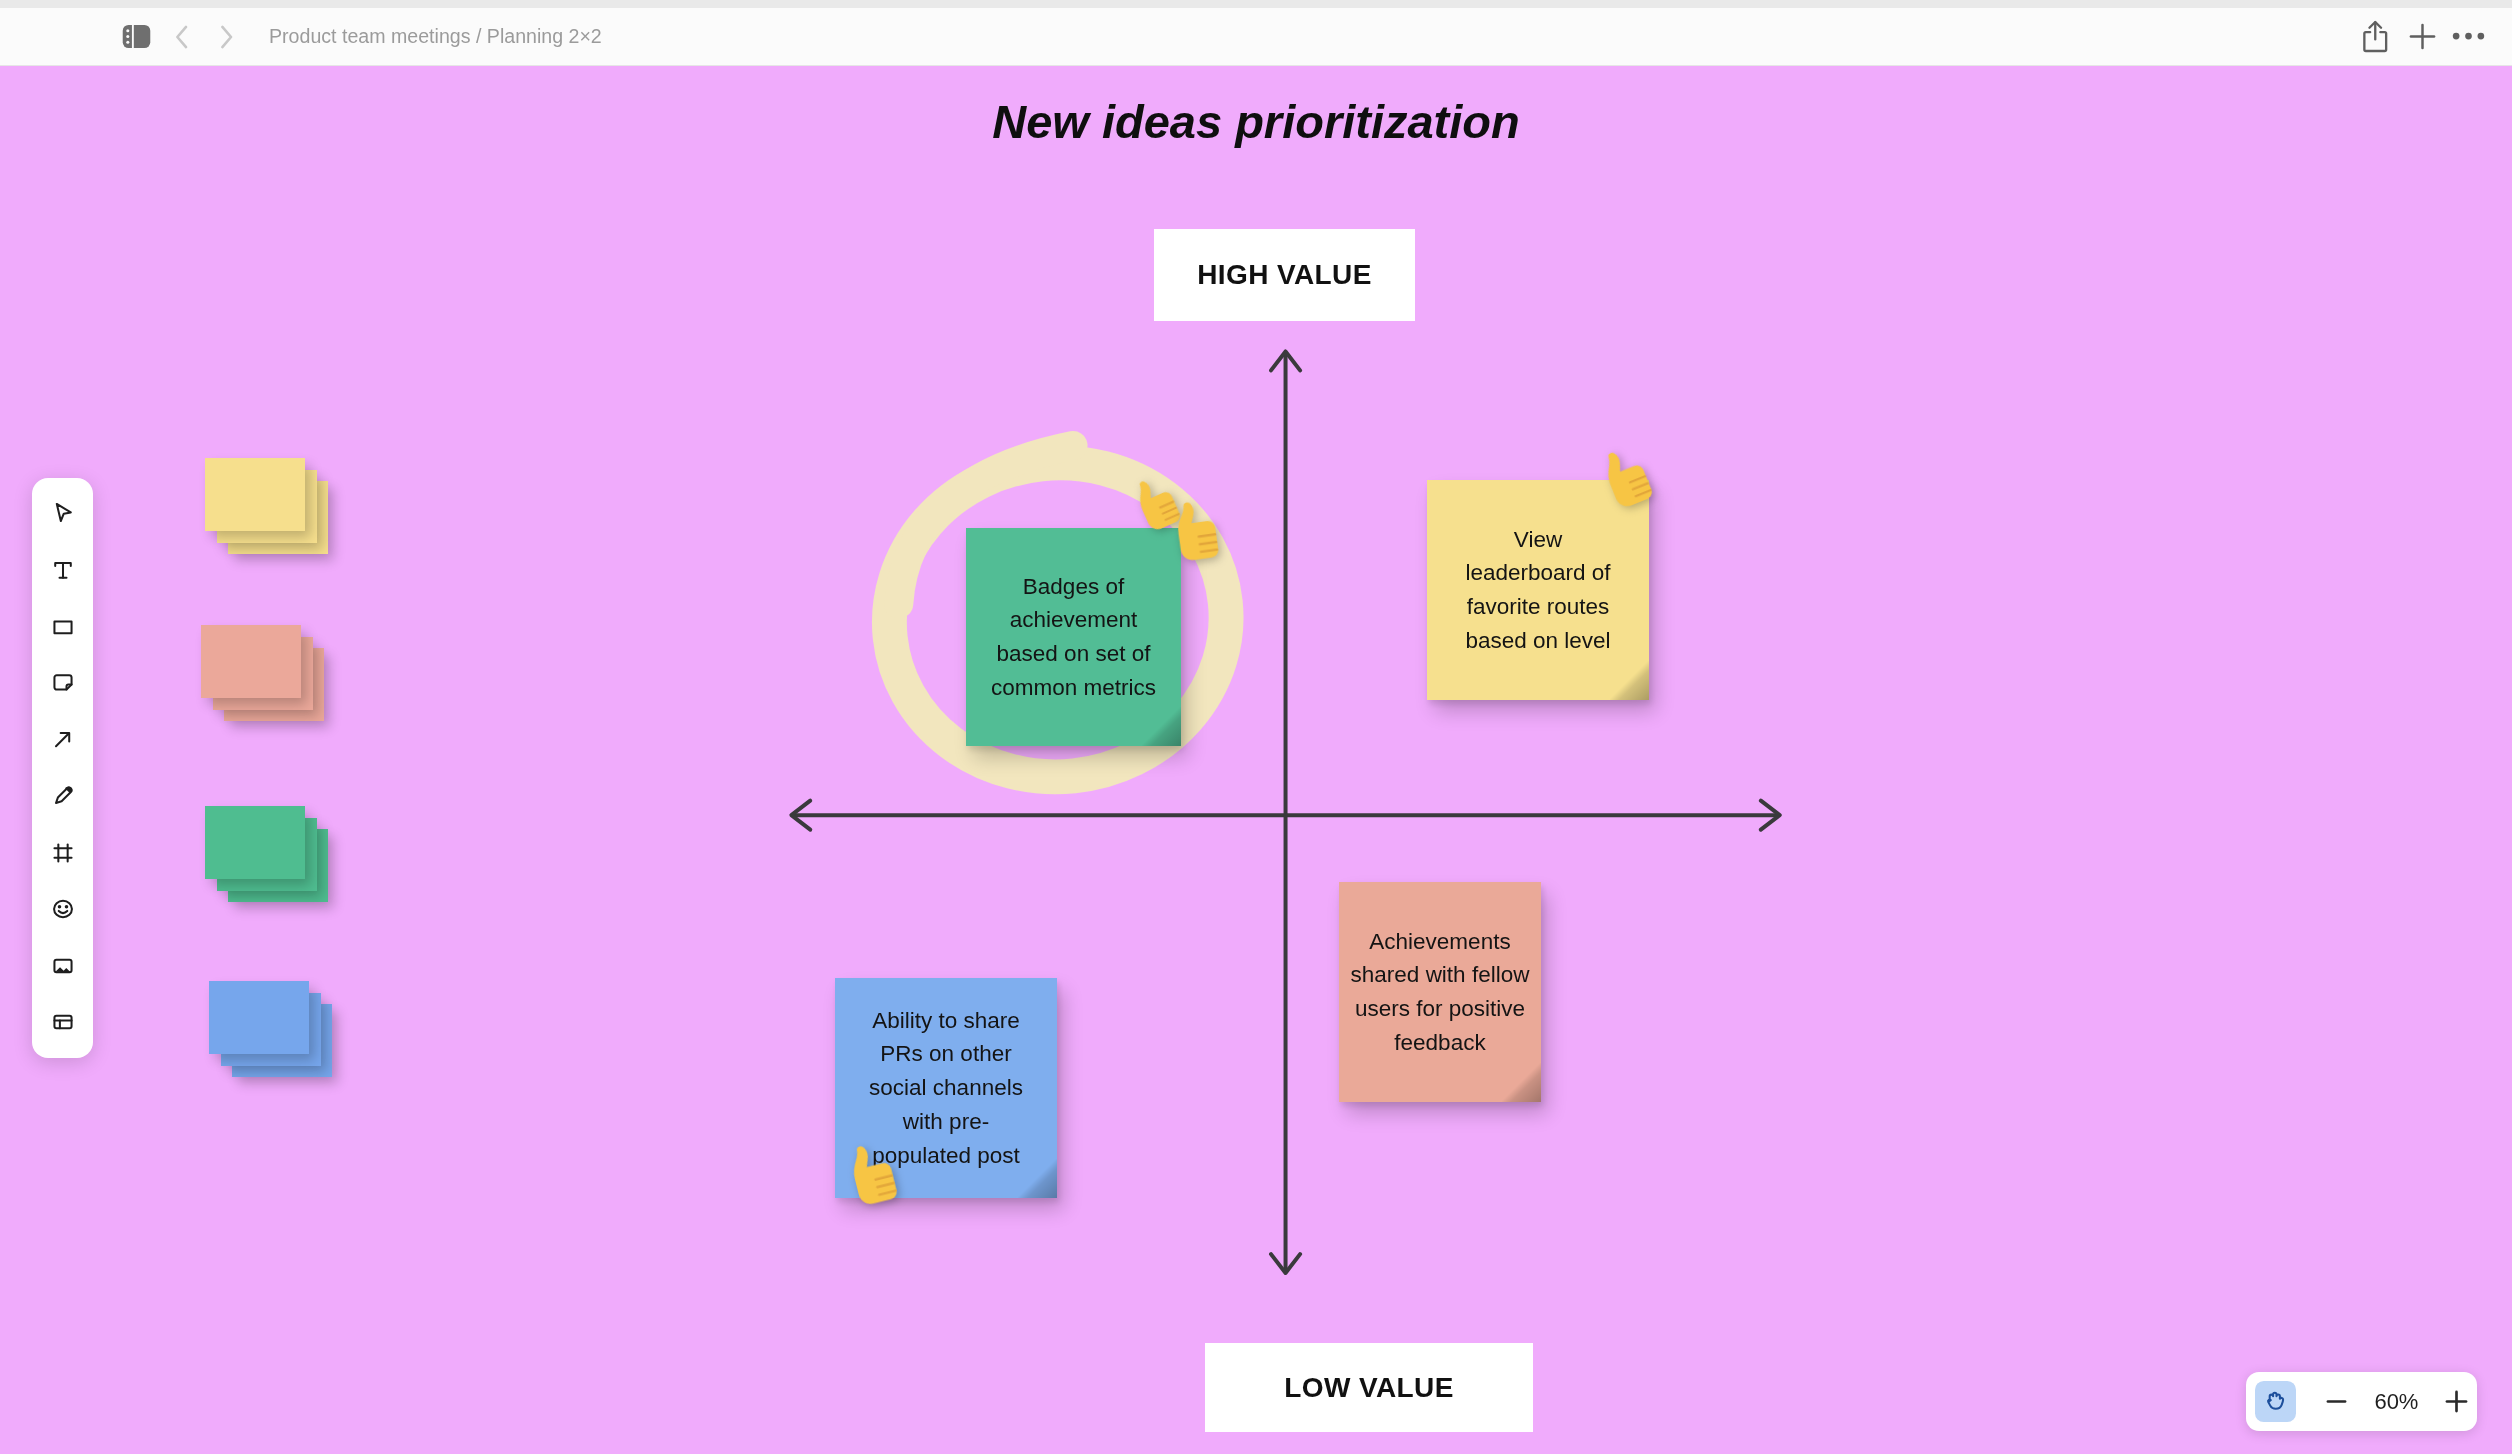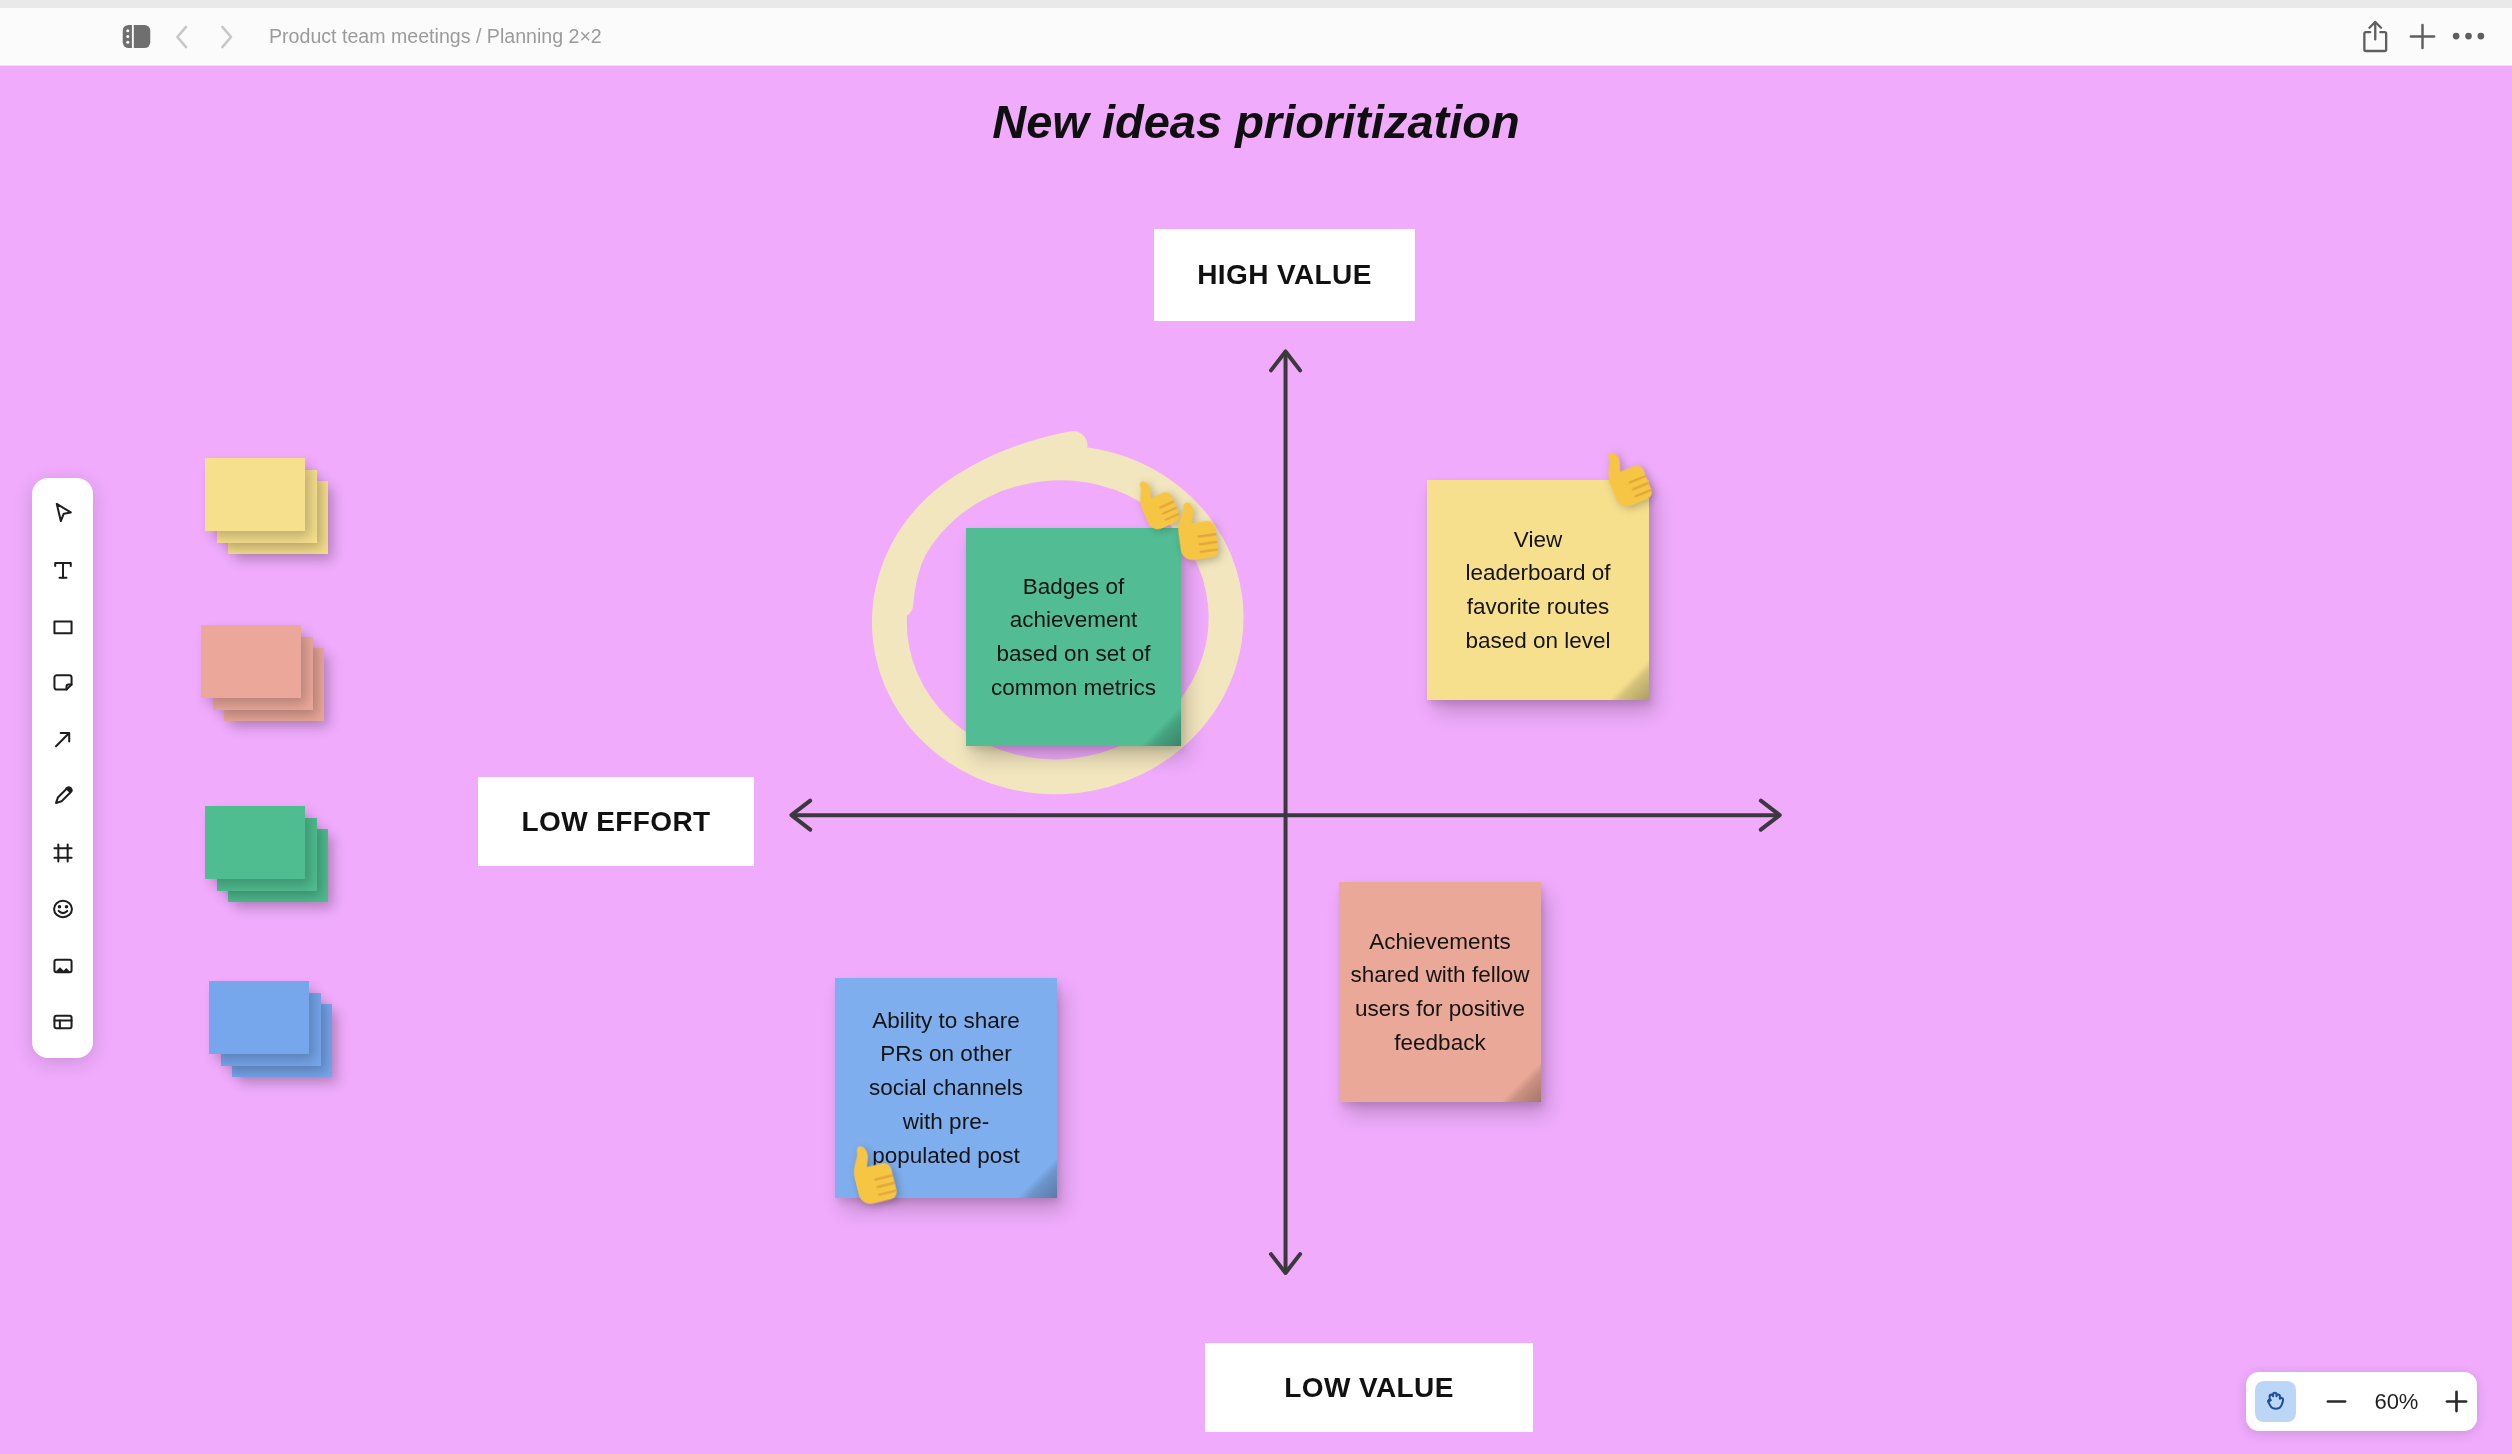--- a/index.html
+++ b/index.html
@@ -232,7 +232,6 @@
   </div>
 
   <div class="qlabel q-top">HIGH VALUE</div>
-  <div class="qlabel q-left">LOW EFFORT</div>
   <div class="qlabel q-bottom">LOW VALUE</div>
 
   <div class="tool-panel">

